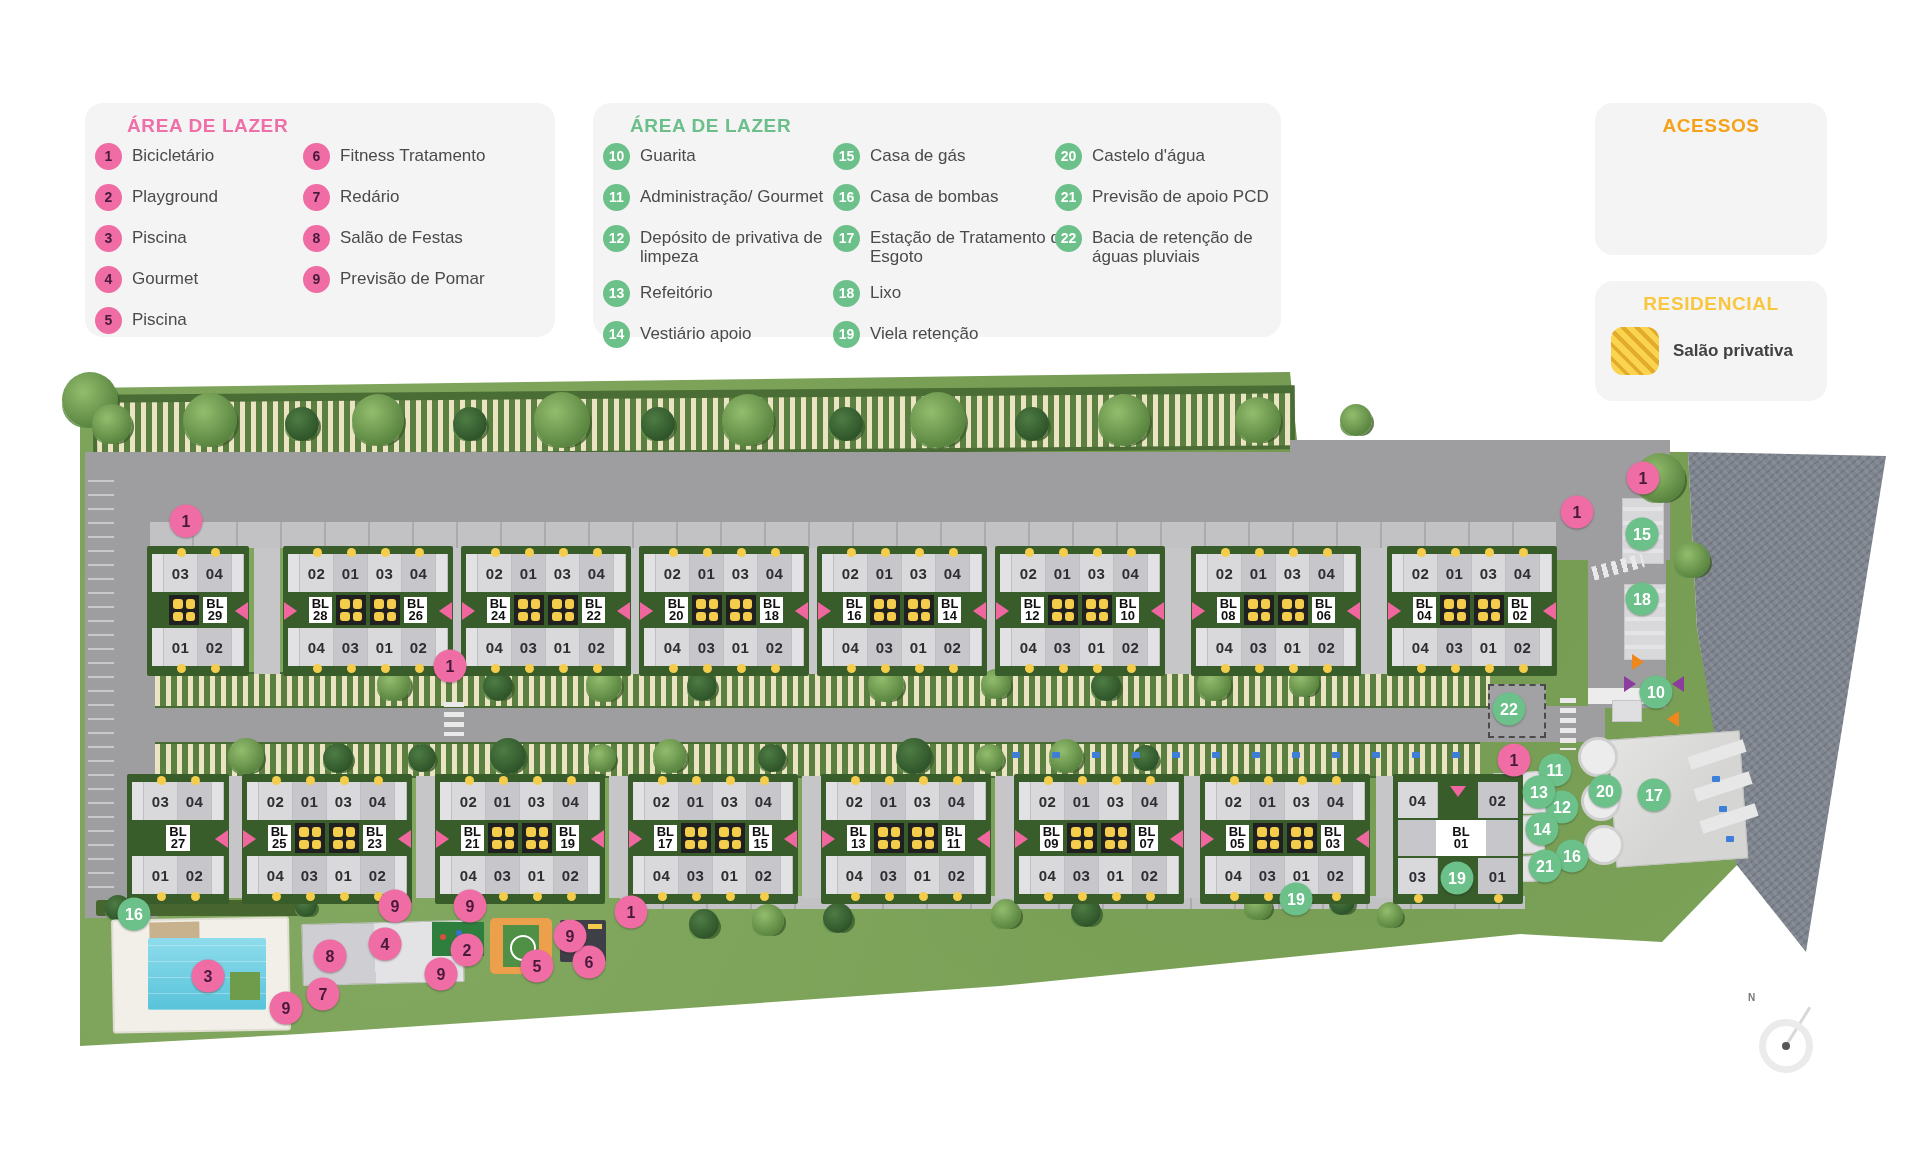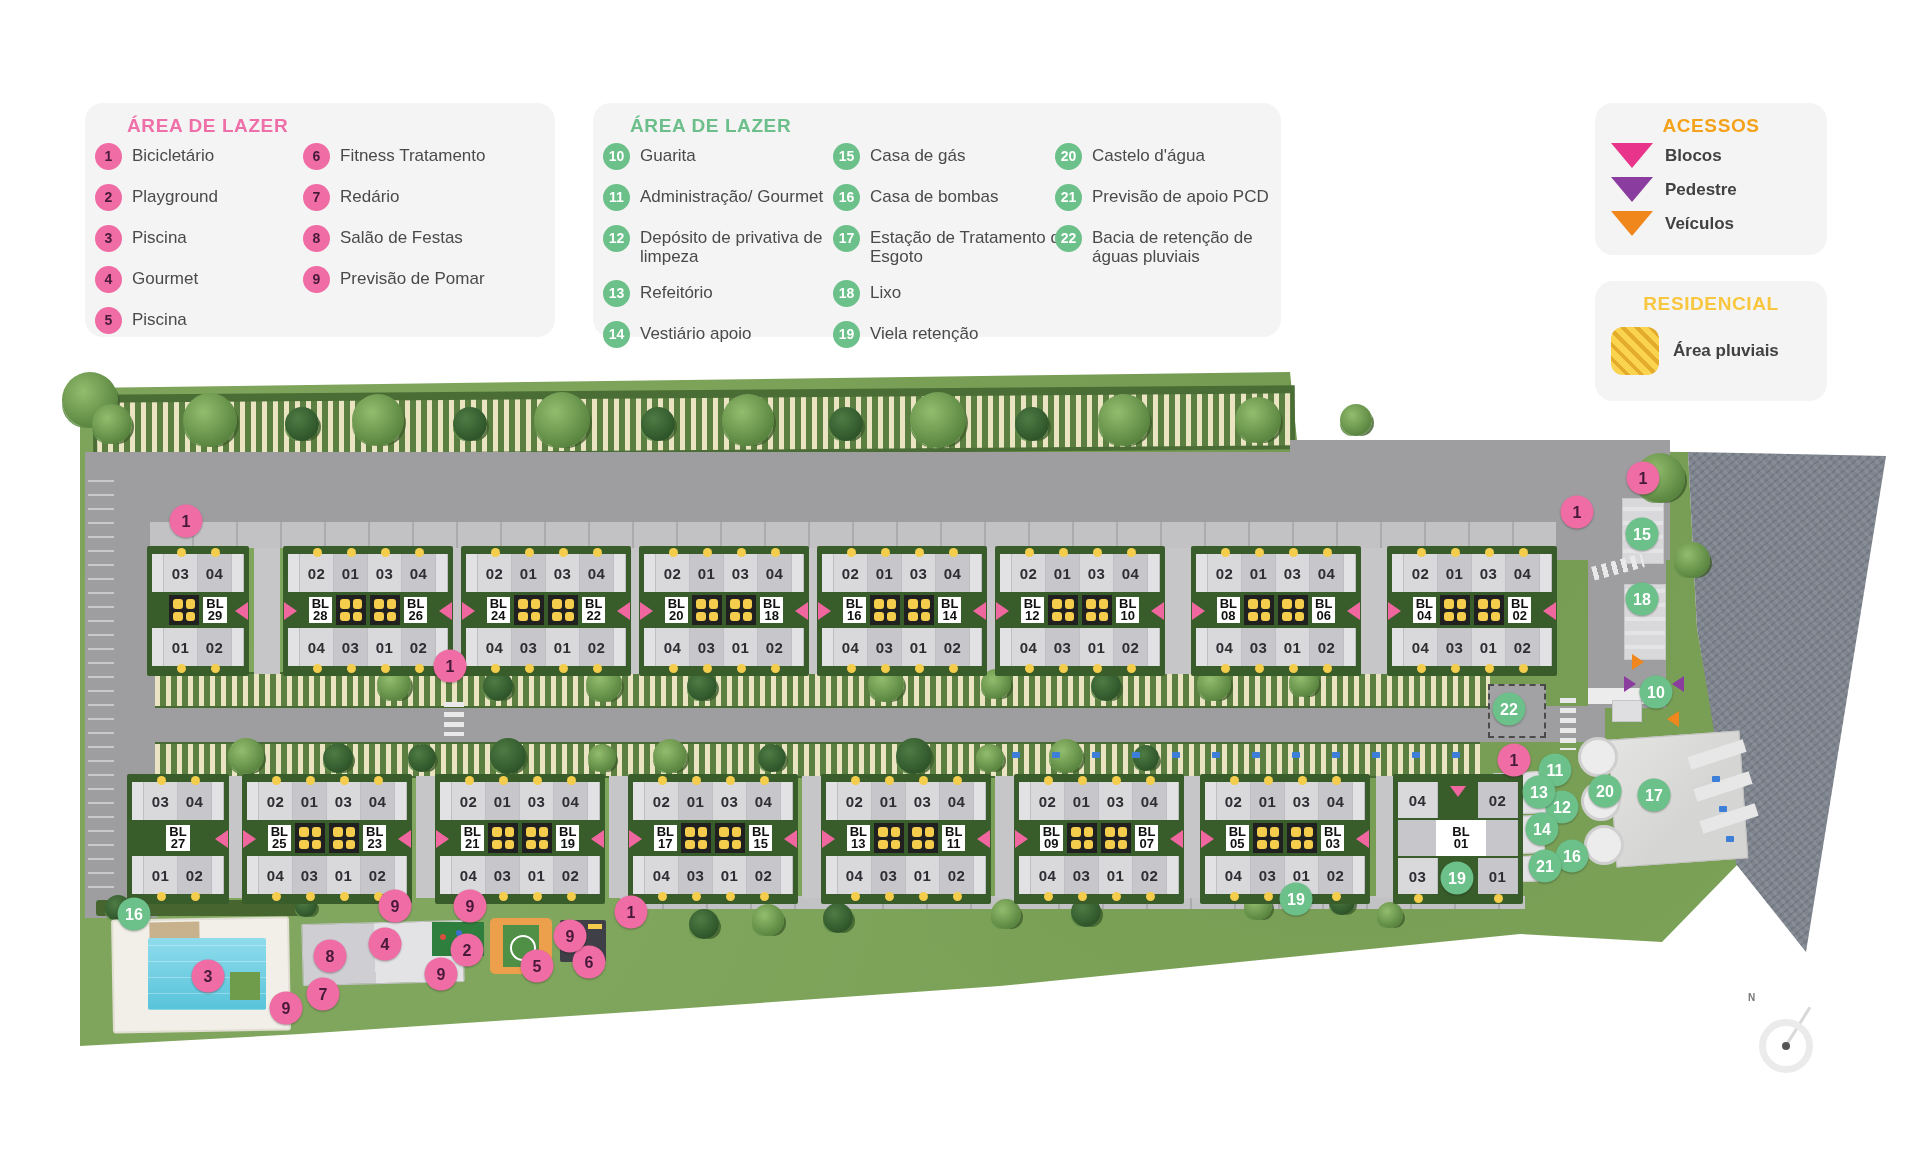--- a/index.html
+++ b/index.html
@@ -228,20 +228,6 @@
     </div>
   <div class="lbox" id="box-acessos">
     <div class="ltitle" id="t-acessos">ACESSOS</div>
-  <div class="lcol" style="left: 16px; top: 40px;">
-        <div class="aitem">
-          <div class="tri-down" style="border-top-color: rgb(232, 52, 139);"></div>
-          <div>Blocos</div>
-        </div>
-        <div class="aitem">
-          <div class="tri-down" style="border-top-color: rgb(138, 61, 158);"></div>
-          <div>Pedestre</div>
-        </div>
-        <div class="aitem">
-          <div class="tri-down" style="border-top-color: rgb(240, 135, 28);"></div>
-          <div>Veículos</div>
-        </div>
-      </div>
     </div>
   <div class="lbox" id="box-resid">
     <div class="ltitle" id="t-resid">RESIDENCIAL</div>

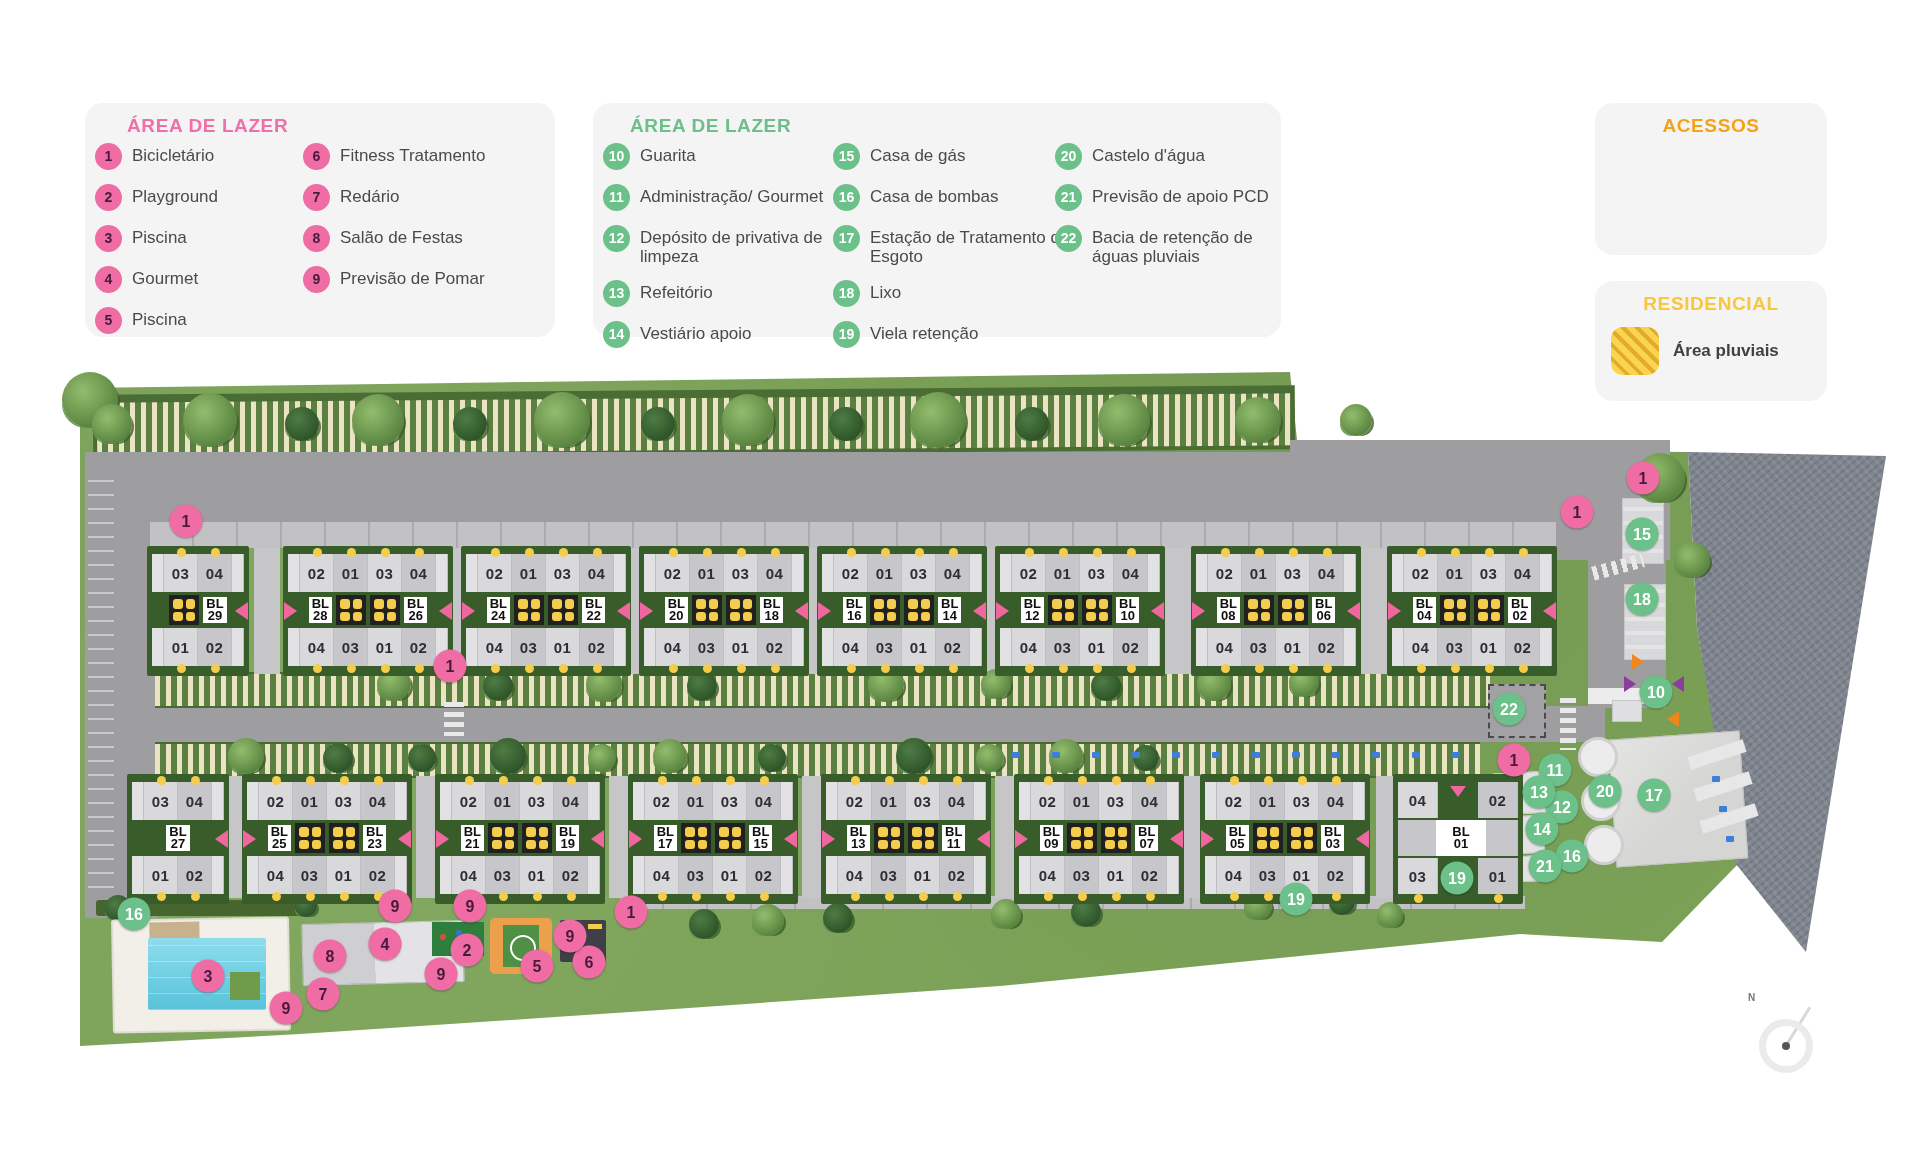--- a/index.html
+++ b/index.html
@@ -233,7 +233,7 @@
     <div class="ltitle" id="t-resid">RESIDENCIAL</div>
     <div id="resid-row">
       <div id="resid-swatch"></div>
-      <span>Área pluviais</span>
+      <span>Salão privativa</span>
     </div>
   </div>
 

